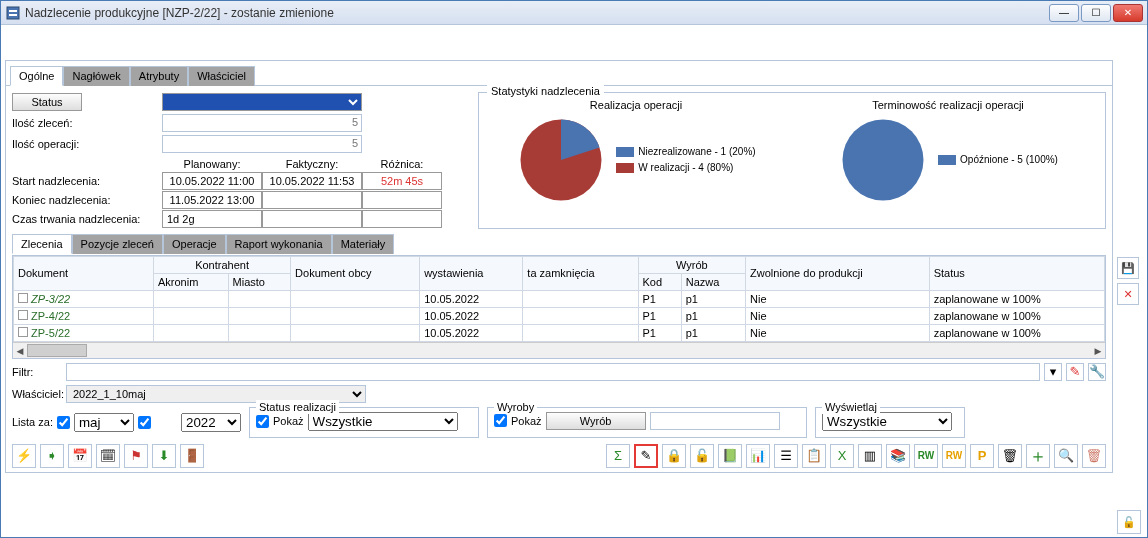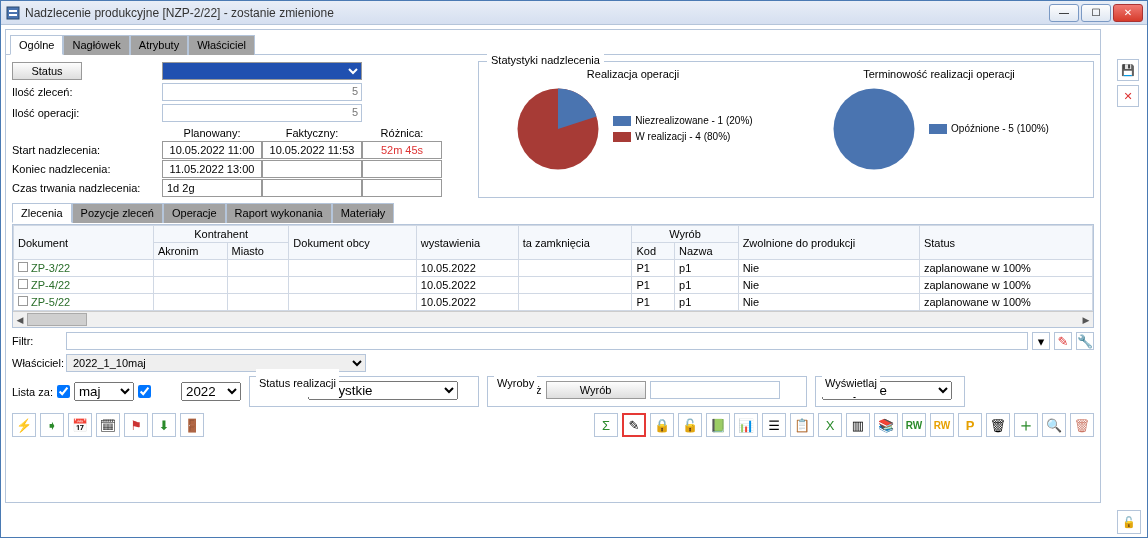--- a/index.html
+++ b/index.html
@@ -11,7 +11,7 @@
 .winbtns { display: flex; gap: 2px; }
 .winbtn { width: 30px; height: 18px; border: 1px solid #7a99c4; border-radius: 3px; display: flex; align-items: center; justify-content: center; font-size: 10px; background: linear-gradient(to bottom,#fdfdfd,#dfe7f2); cursor: pointer; }
 .winbtn.cls { background: linear-gradient(to bottom,#f07a73,#d63b2b); color: #fff; border-color: #a33; }
-.body { flex: 1; display: flex; padding: 4px; gap: 16px; }
+.body { flex: 1; display: flex; padding: 4px; gap: 4px; align-items: center; }
 .mainarea { flex: 1; border: 1px solid #b5c5da; background: #fff; display: flex; flex-direction: column; }
 .righttools { width: 26px; display: flex; flex-direction: column; gap: 4px; padding-top: 30px; }
 .sidebtn { width: 22px; height: 22px; border: 1px solid #b5c5da; display: flex; align-items: center; justify-content: center; background: #fff; cursor: pointer; }

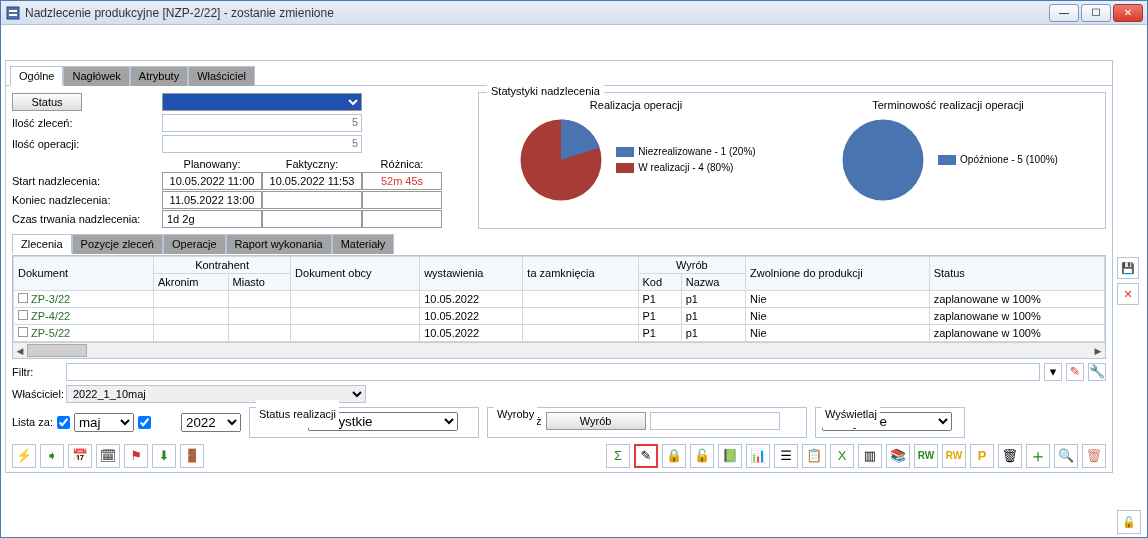--- a/index.html
+++ b/index.html
@@ -191,7 +191,7 @@
           </thead>
           <tbody id="gridbody">
               <tr>
-                <td><span class="chk"></span> <span style="color:#2a6e2a;">ZP-3/22</span></td>
+                <td><span class="chk"></span> <span style="color:#2a6e2a;font-style:italic;">ZP-3/22</span></td>
                 <td></td>
                 <td></td>
                 <td></td>

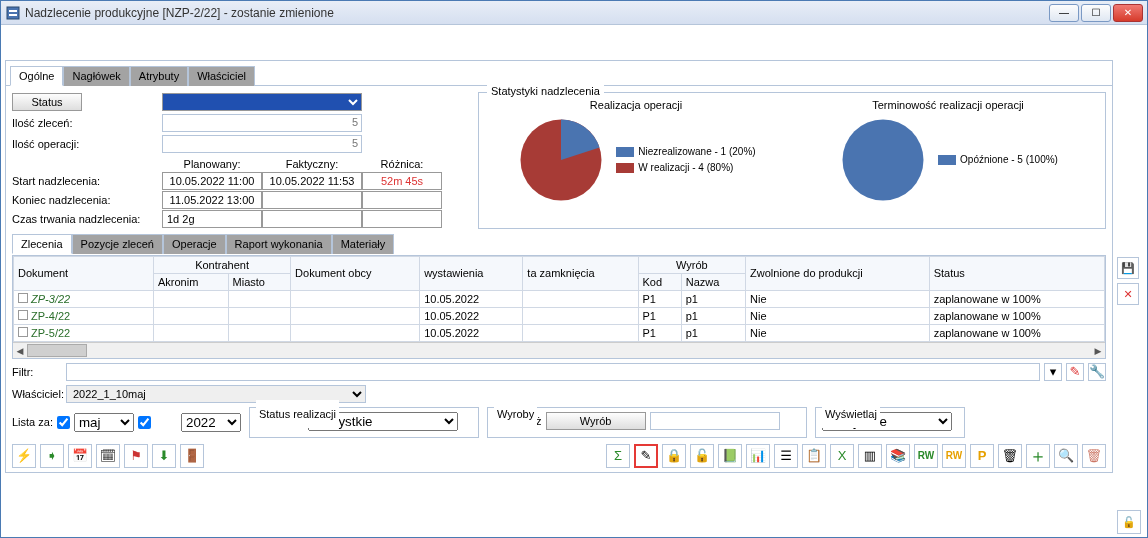--- a/index.html
+++ b/index.html
@@ -51,7 +51,7 @@
 .filterrow input, .filterrow select { border: 1px solid #b5c5da; height: 18px; font-size: 11px; padding: 0 2px; }
 .lowerblock { display: flex; gap: 8px; padding: 2px 6px; }
 .fieldset { border: 1px solid #b5c5da; padding: 4px 6px 6px 6px; position: relative; }
-.fieldset .fslegend { position: absolute; top: -8px; left: 6px; background: #fff; padding: 8px 3px; font-size: 11px; }
+.fieldset .fslegend { position: absolute; top: -8px; left: 6px; background: #fff; padding: 1px 3px; font-size: 11px; }
 .toolstrip { display: flex; gap: 4px; padding: 4px 6px; align-items: center; }
 .tbtn { width: 24px; height: 24px; border: 1px solid #b5c5da; background: #fff; display: flex; align-items: center; justify-content: center; cursor: pointer; font-size: 13px; }
 .tbtn.hl { border: 2px solid #e53935; }

